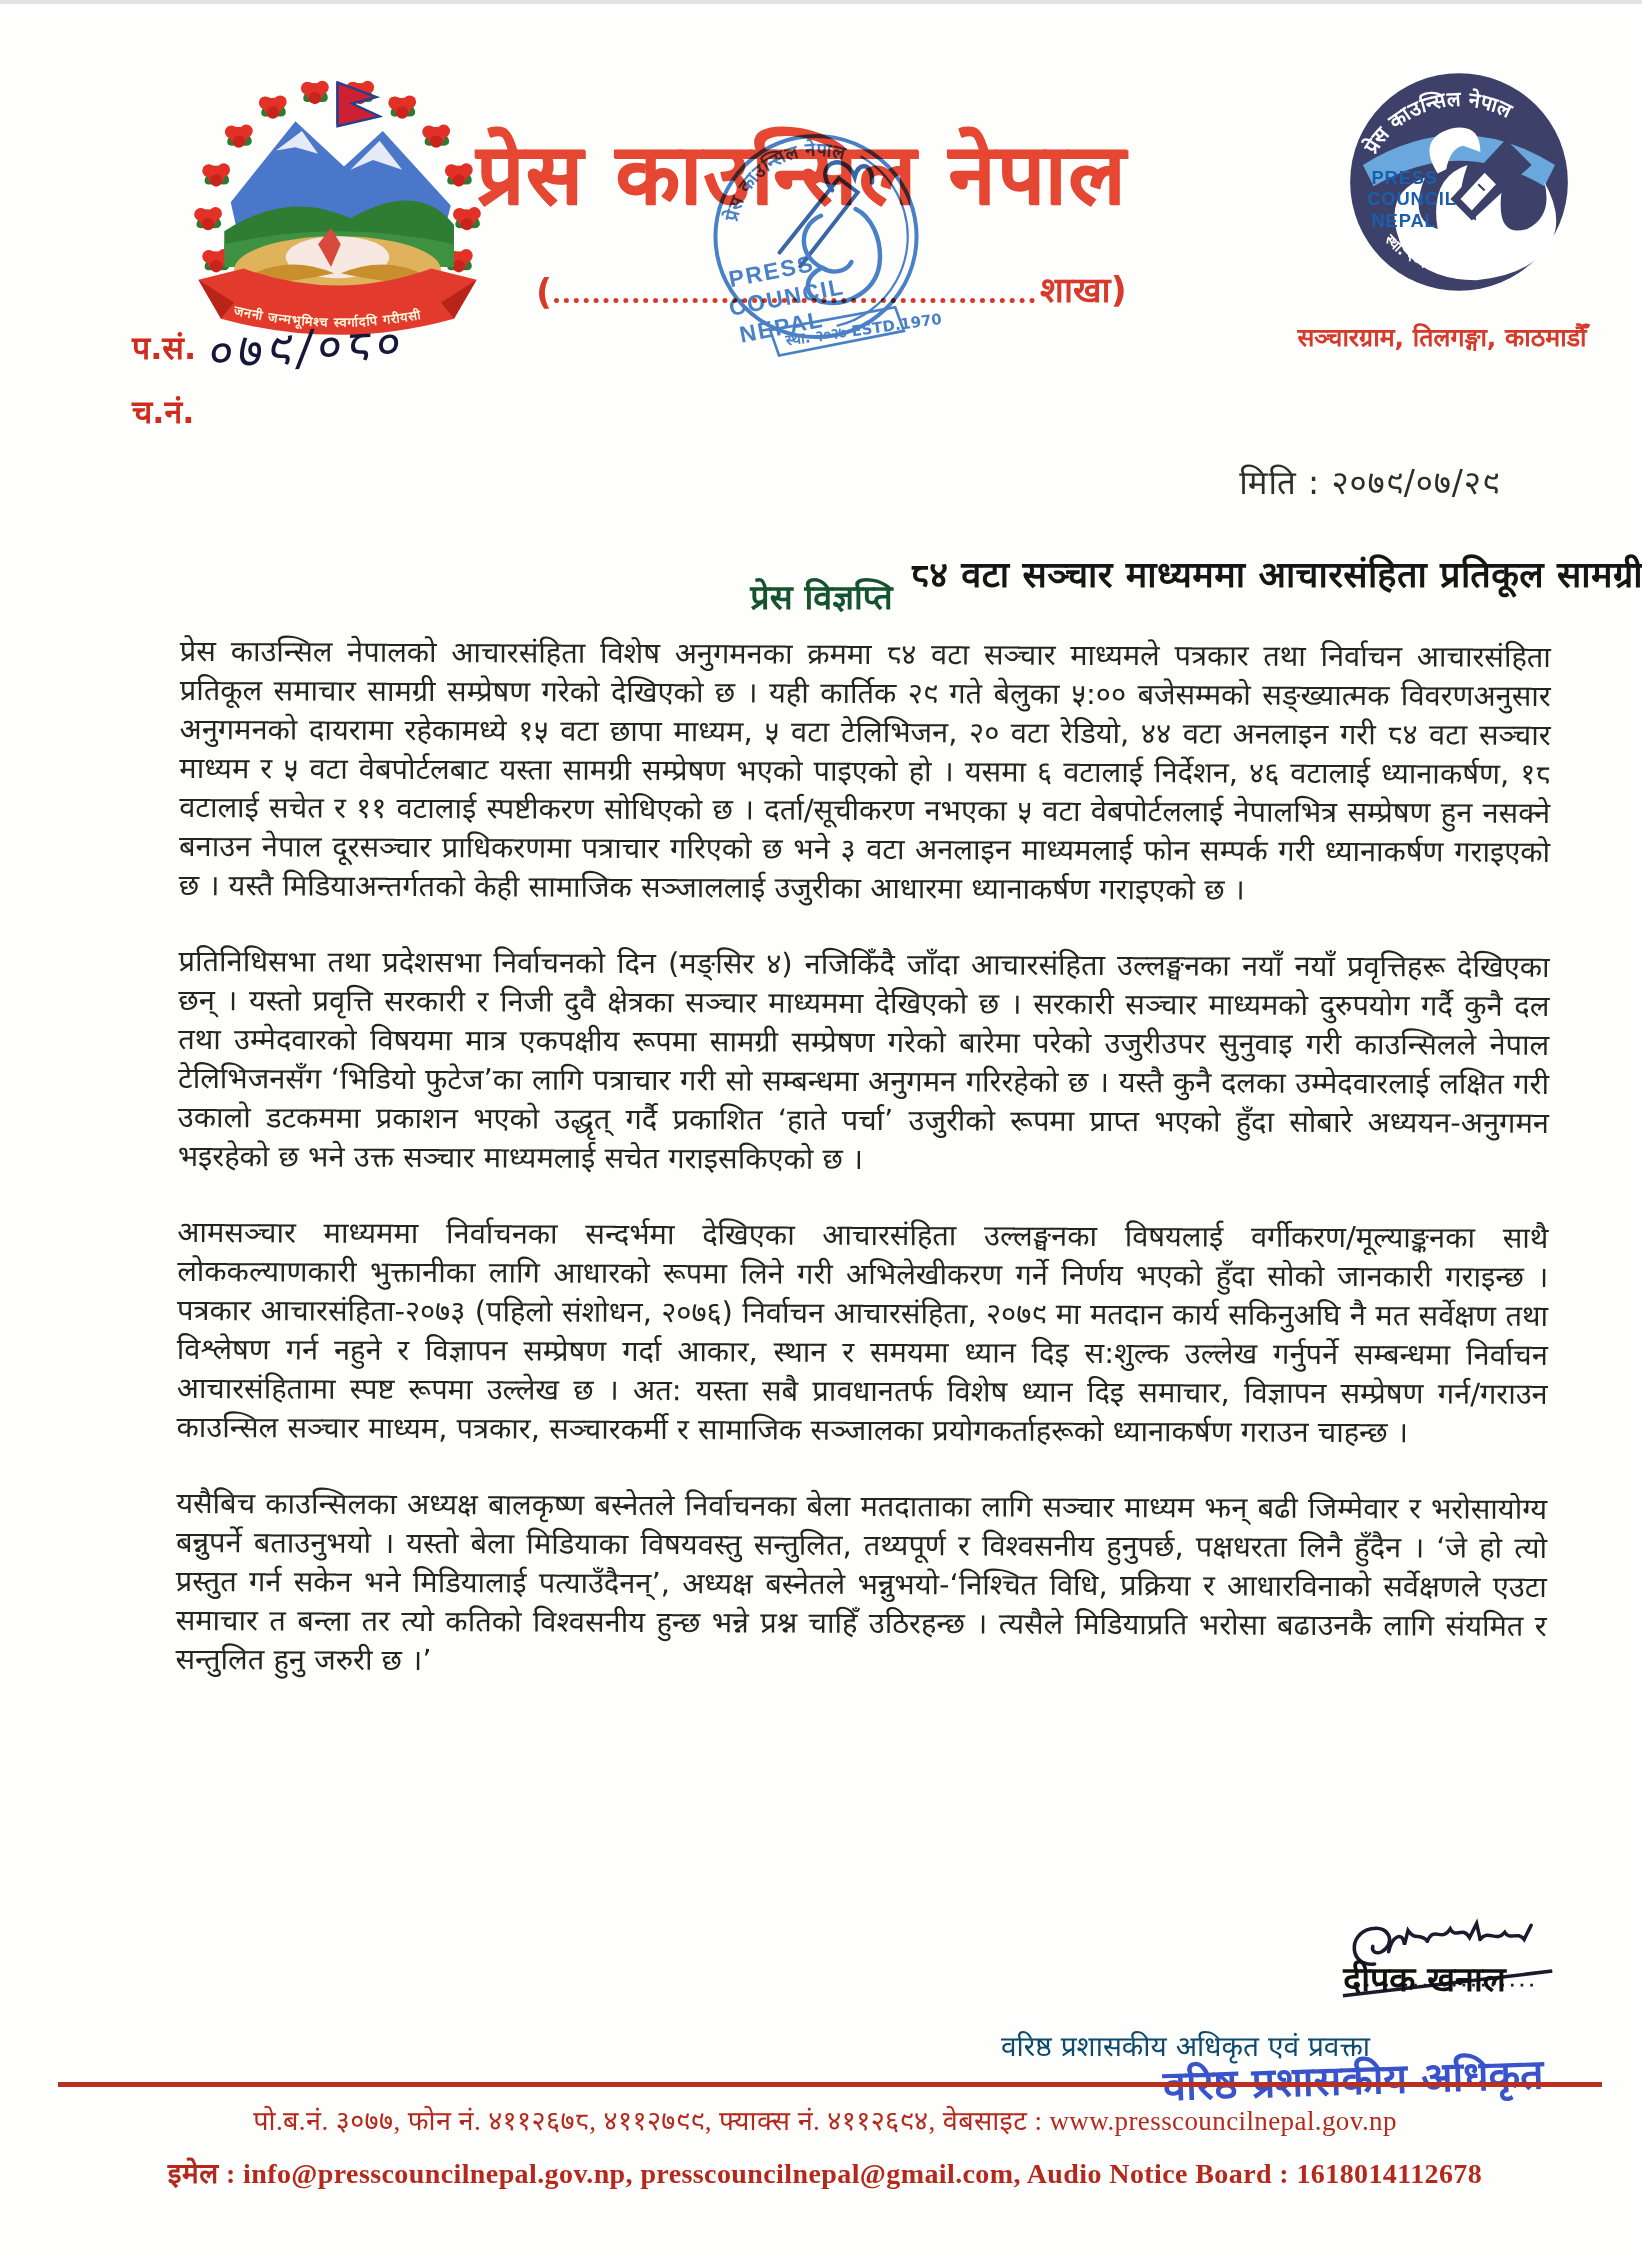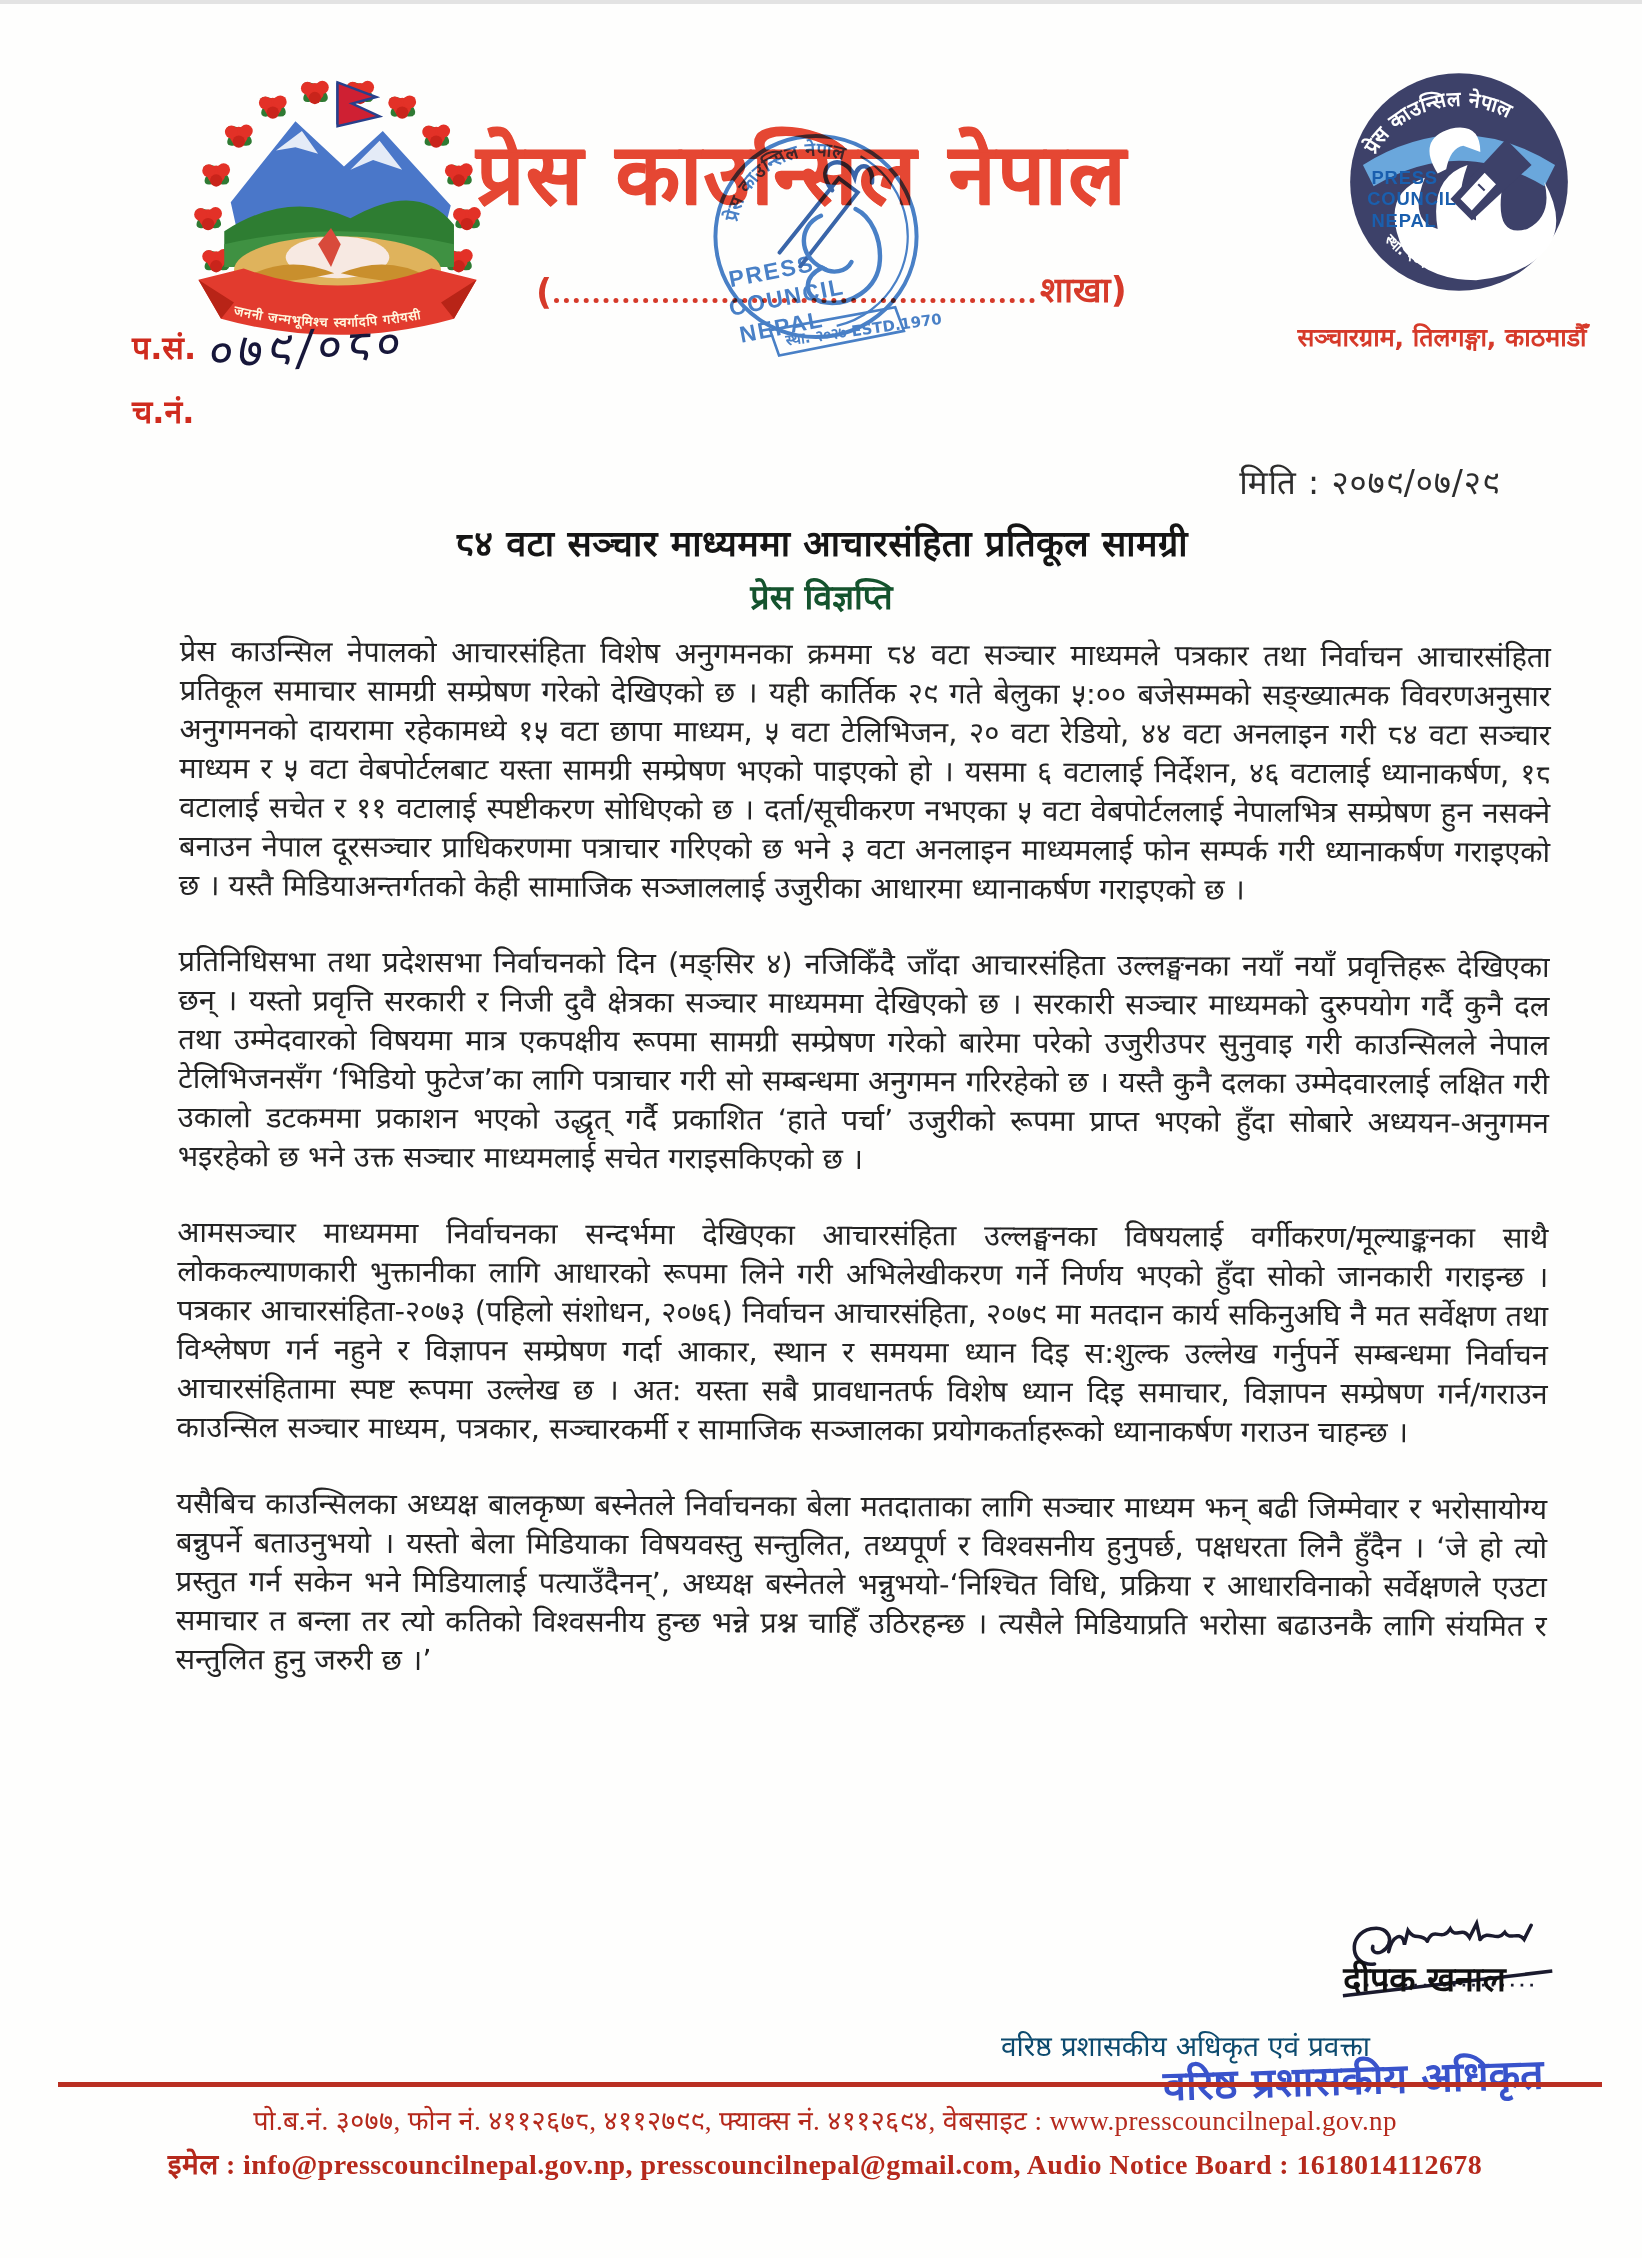--- a/index.html
+++ b/index.html
@@ -42,7 +42,7 @@
 
   
   .date-line{ right:143px; top:459px; font-size:33px; color:#2d2d2d; letter-spacing:0.9px;}
-  .headline{ left:0; top:518px; width:100%; text-align:center;
+  .headline{ left:0; top:549px; width:100%; text-align:right;
     font-size:36px; font-weight:bold; color:#151515; letter-spacing:0.4px;}
   .subheadline{ left:0; top:573px; width:100%; text-align:center;
     font-size:34px; font-weight:bold; color:#14532d;}

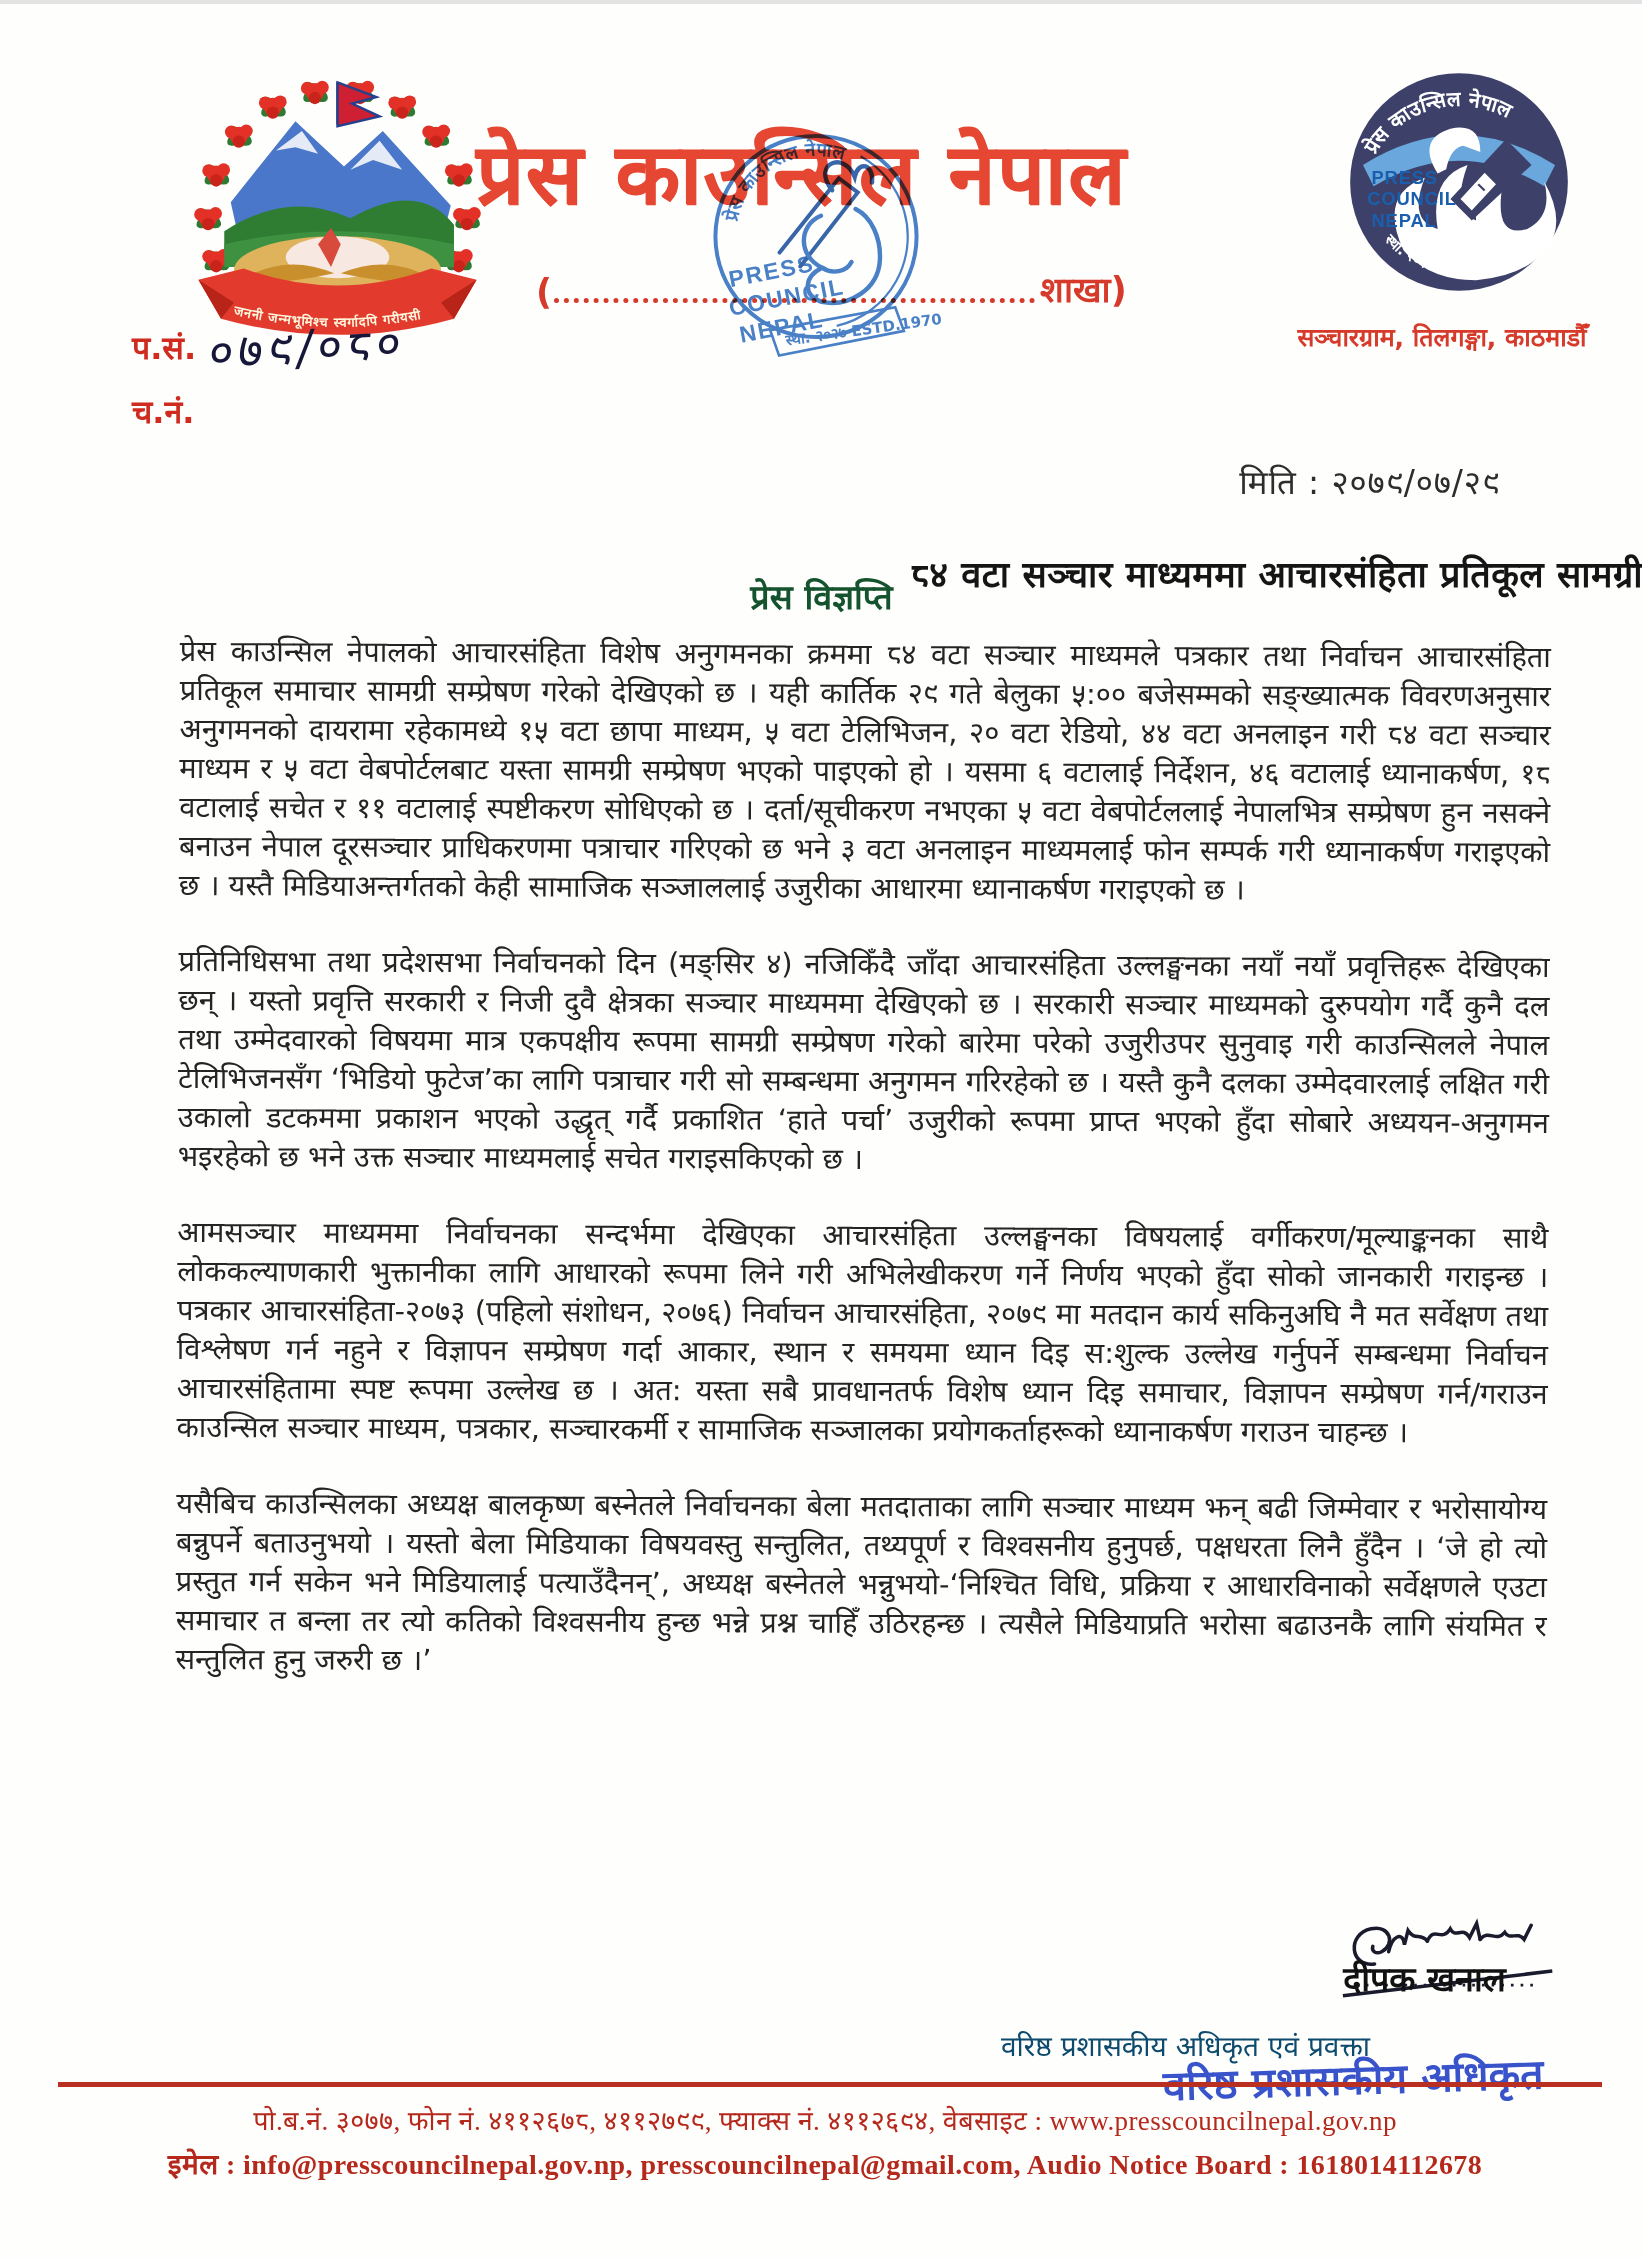--- a/index.html
+++ b/index.html
@@ -74,7 +74,7 @@
     left:75px; top:2101px; width:1500px; text-align:center;
     color:#b5291c; font-family:"Liberation Serif", serif;
   }
-  .doc-footer .f1{font-size:27px; letter-spacing:0.4px; margin-bottom:6px;}
+  .doc-footer .f1{font-size:27px; letter-spacing:0.4px; margin-bottom:15px;}
   .doc-footer .f2{font-size:28px; font-weight:bold; letter-spacing:0.4px;}
 
   .scan-edge{left:0; top:0; width:100%; height:3.5px; background:#e3e3e3;}

